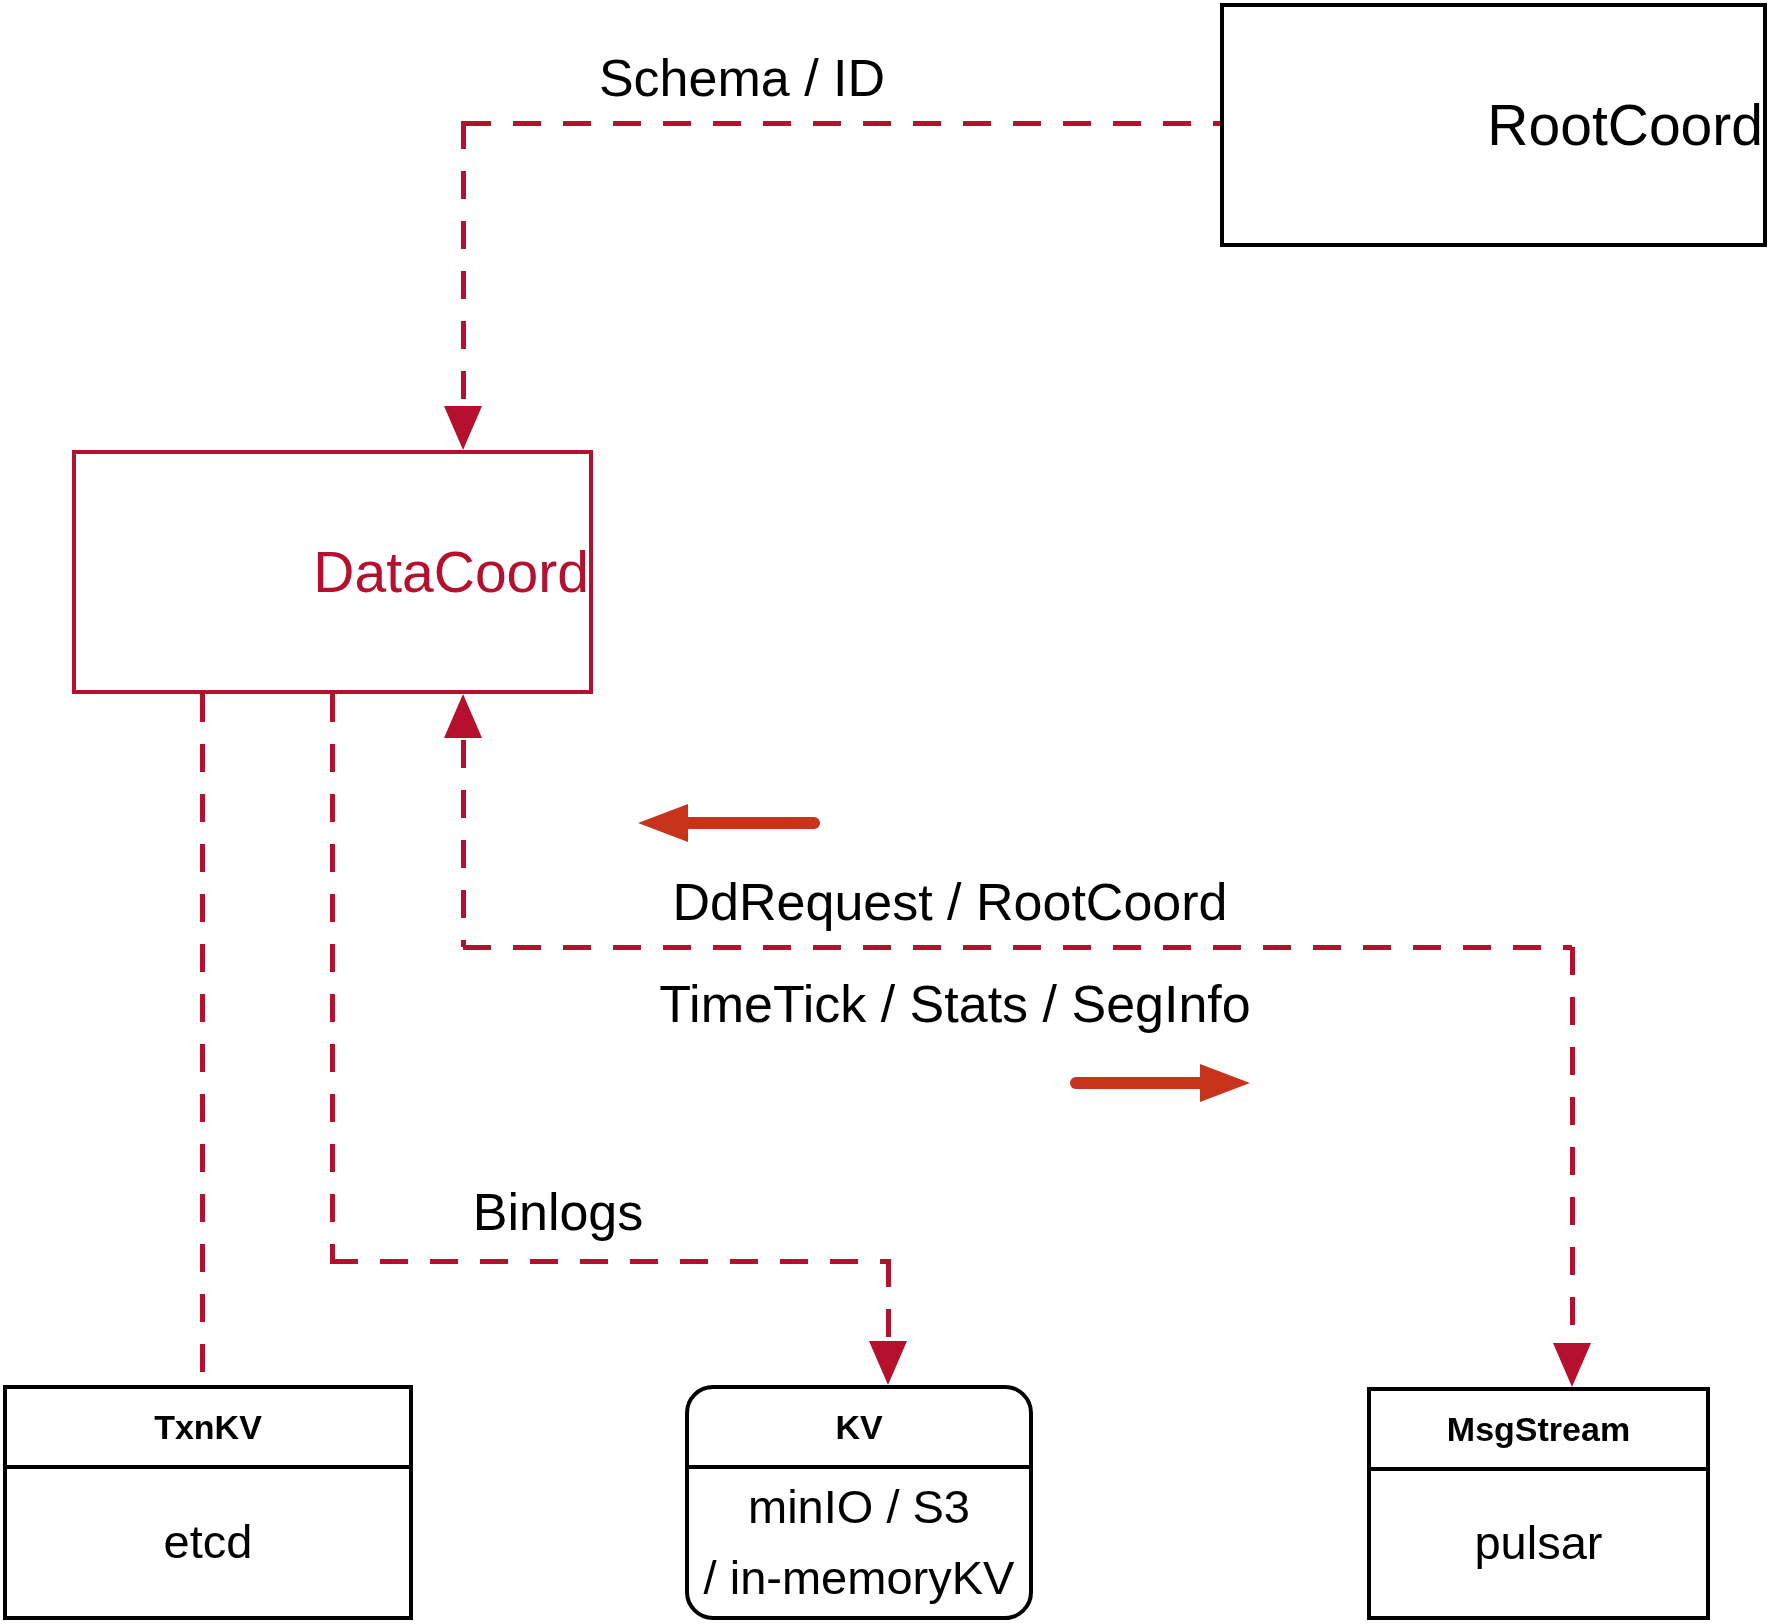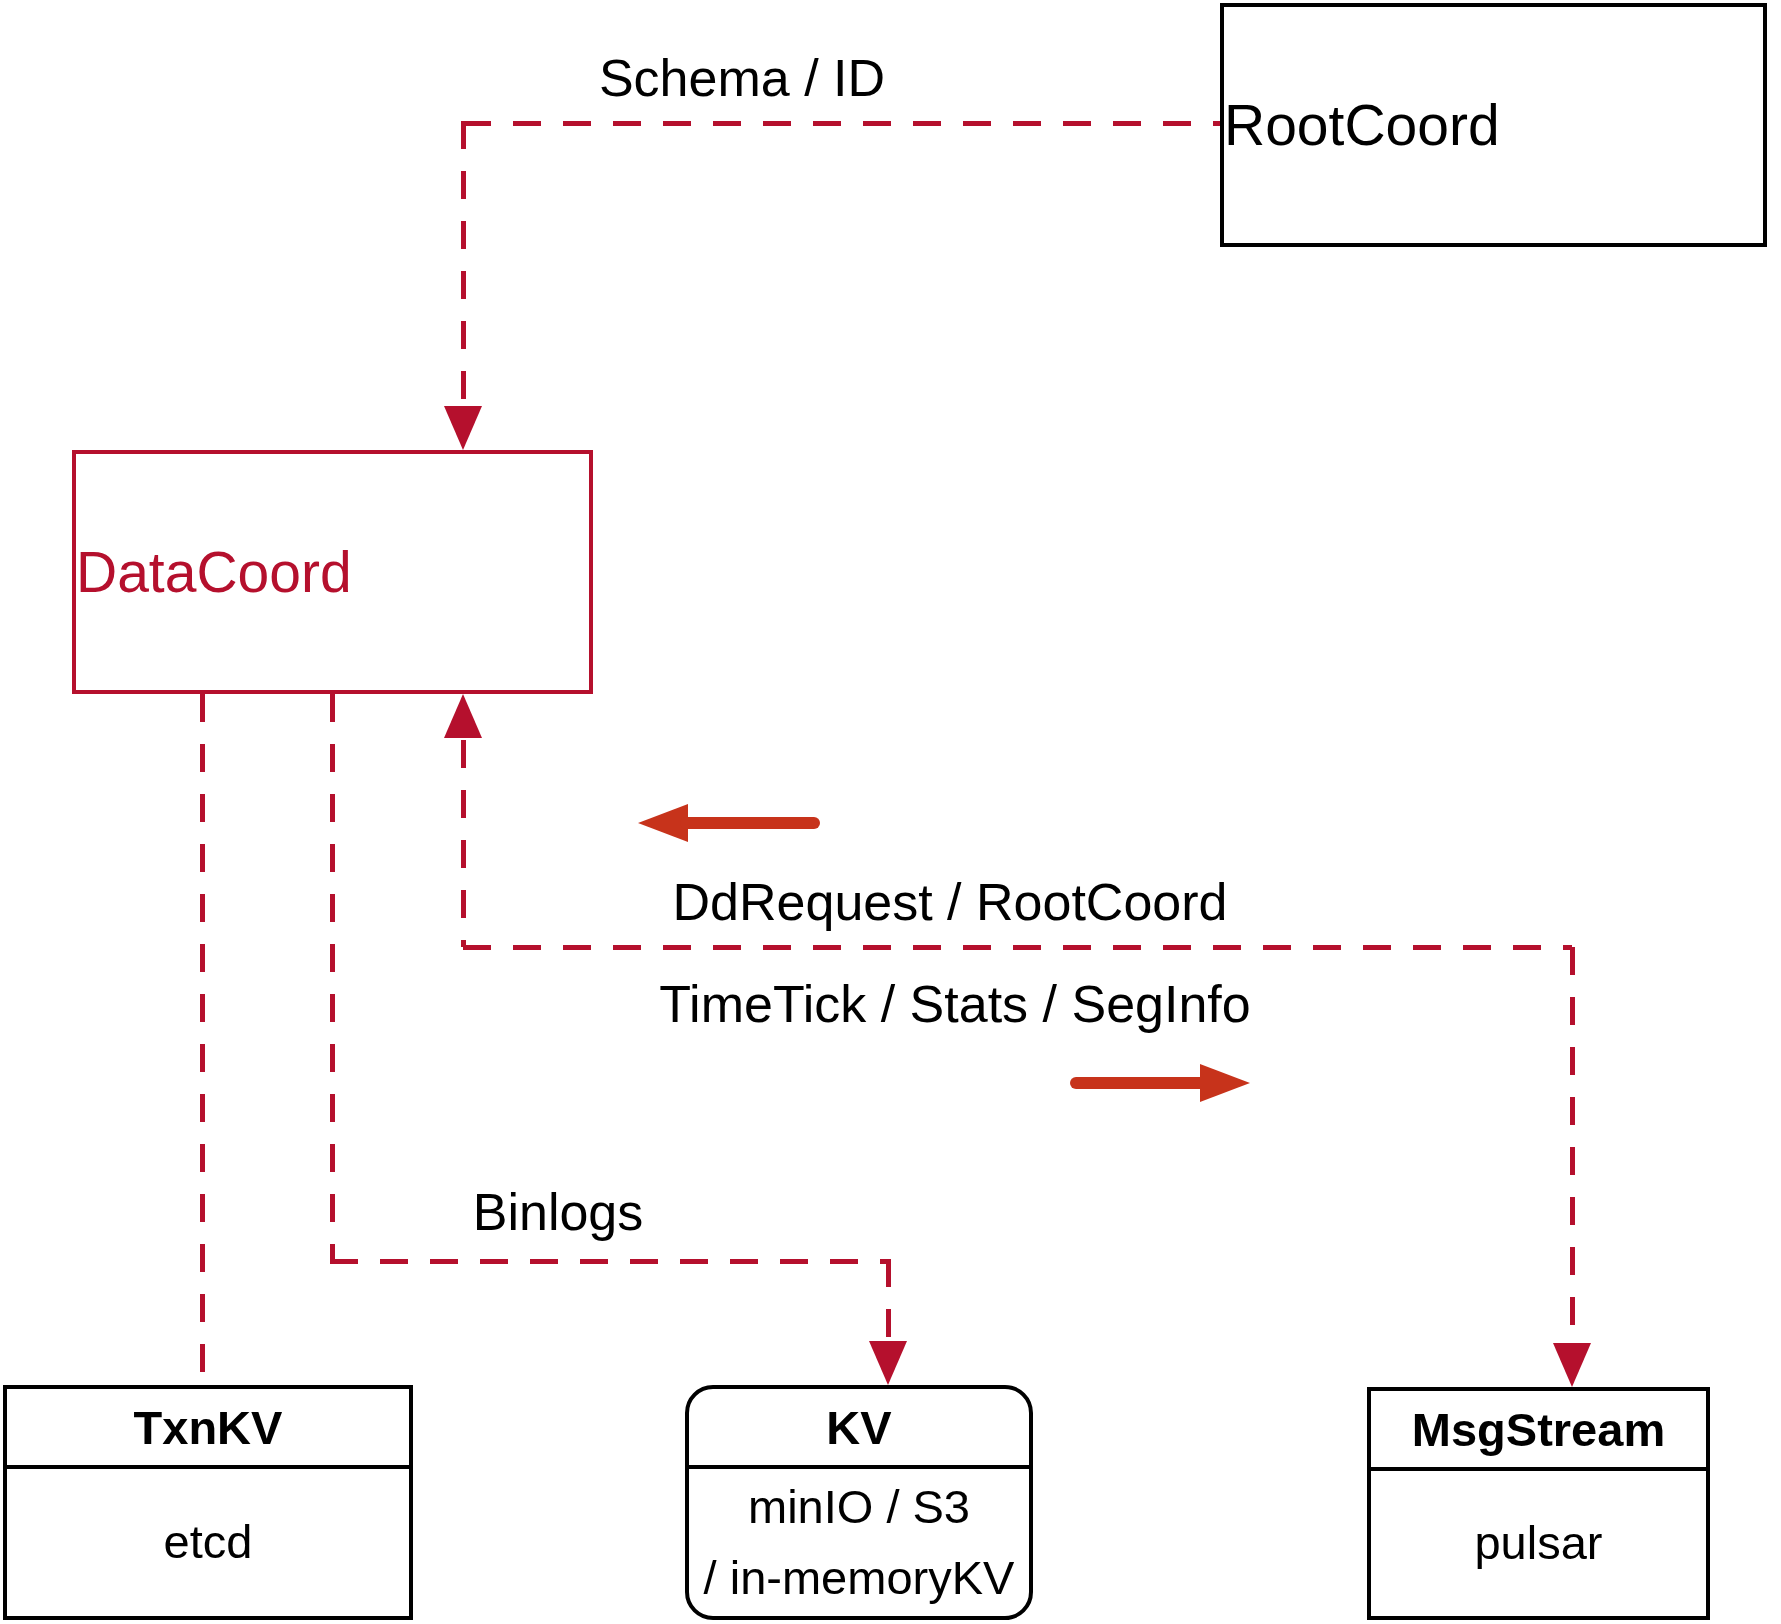--- a/index.html
+++ b/index.html
@@ -23,7 +23,7 @@
     background:#ffffff;
     display:flex;
     align-items:center;
-    justify-content:flex-start;
+    justify-content:flex-end;
   }
   .node.black{border:4px solid var(--box-black);color:#000;}
   .node.red{border:4px solid var(--dash-red);color:var(--dash-red);}

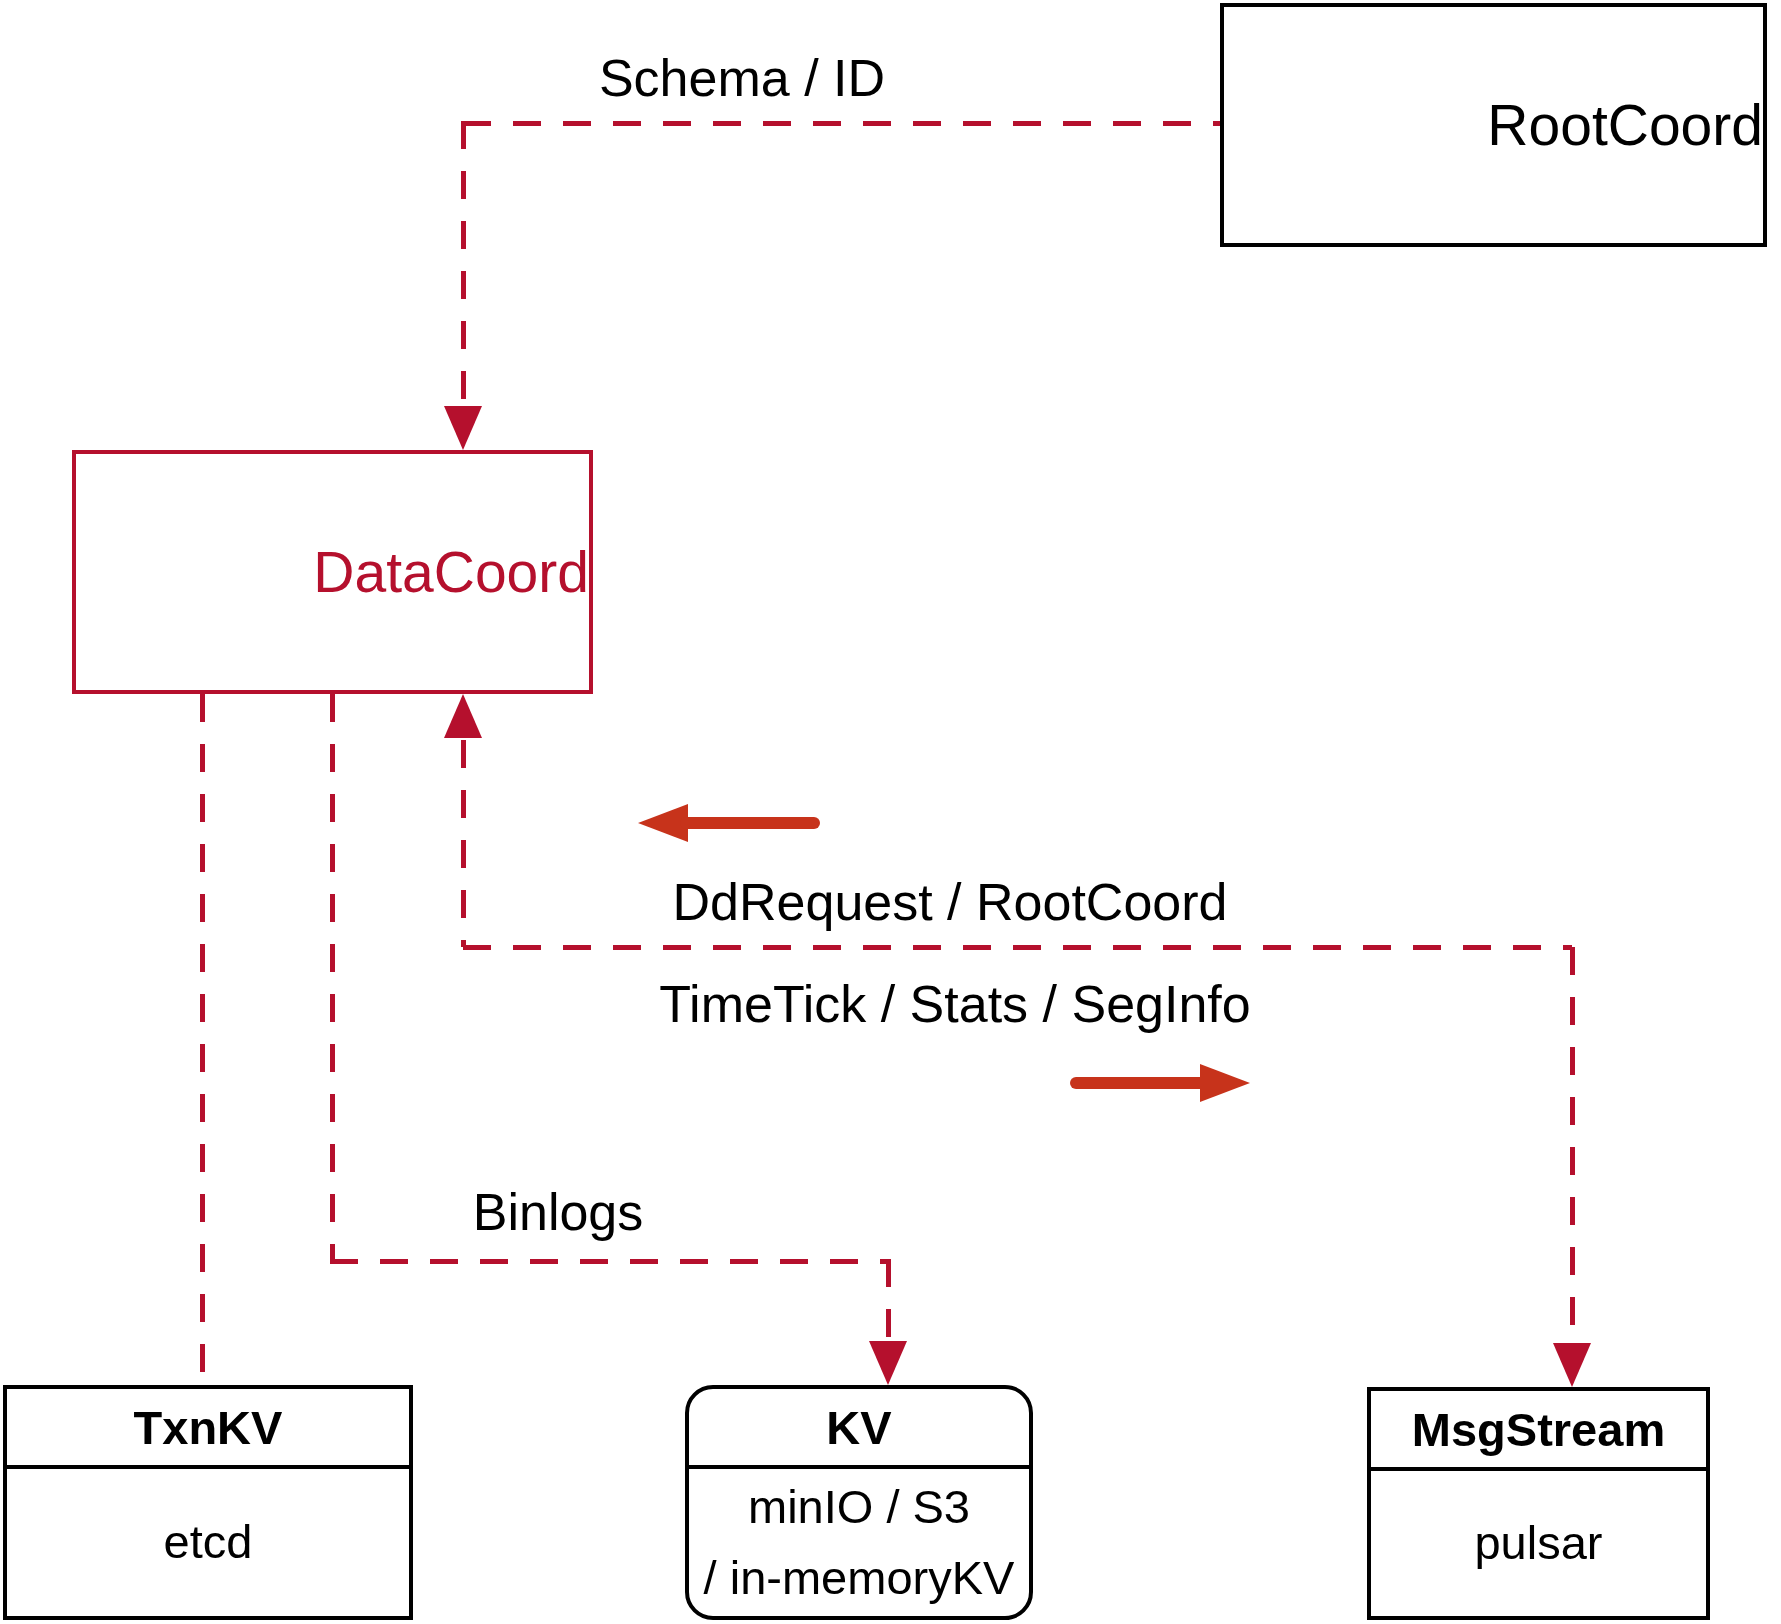--- a/index.html
+++ b/index.html
@@ -44,7 +44,7 @@
     height:80px;
     border-bottom:4px solid var(--box-black);
     display:flex;align-items:center;justify-content:center;
-    font-weight:bold;font-size:47px;color:#000;
+    font-weight:bold;font-size:34px;color:#000;
   }
   .store-body{
     flex:1;

